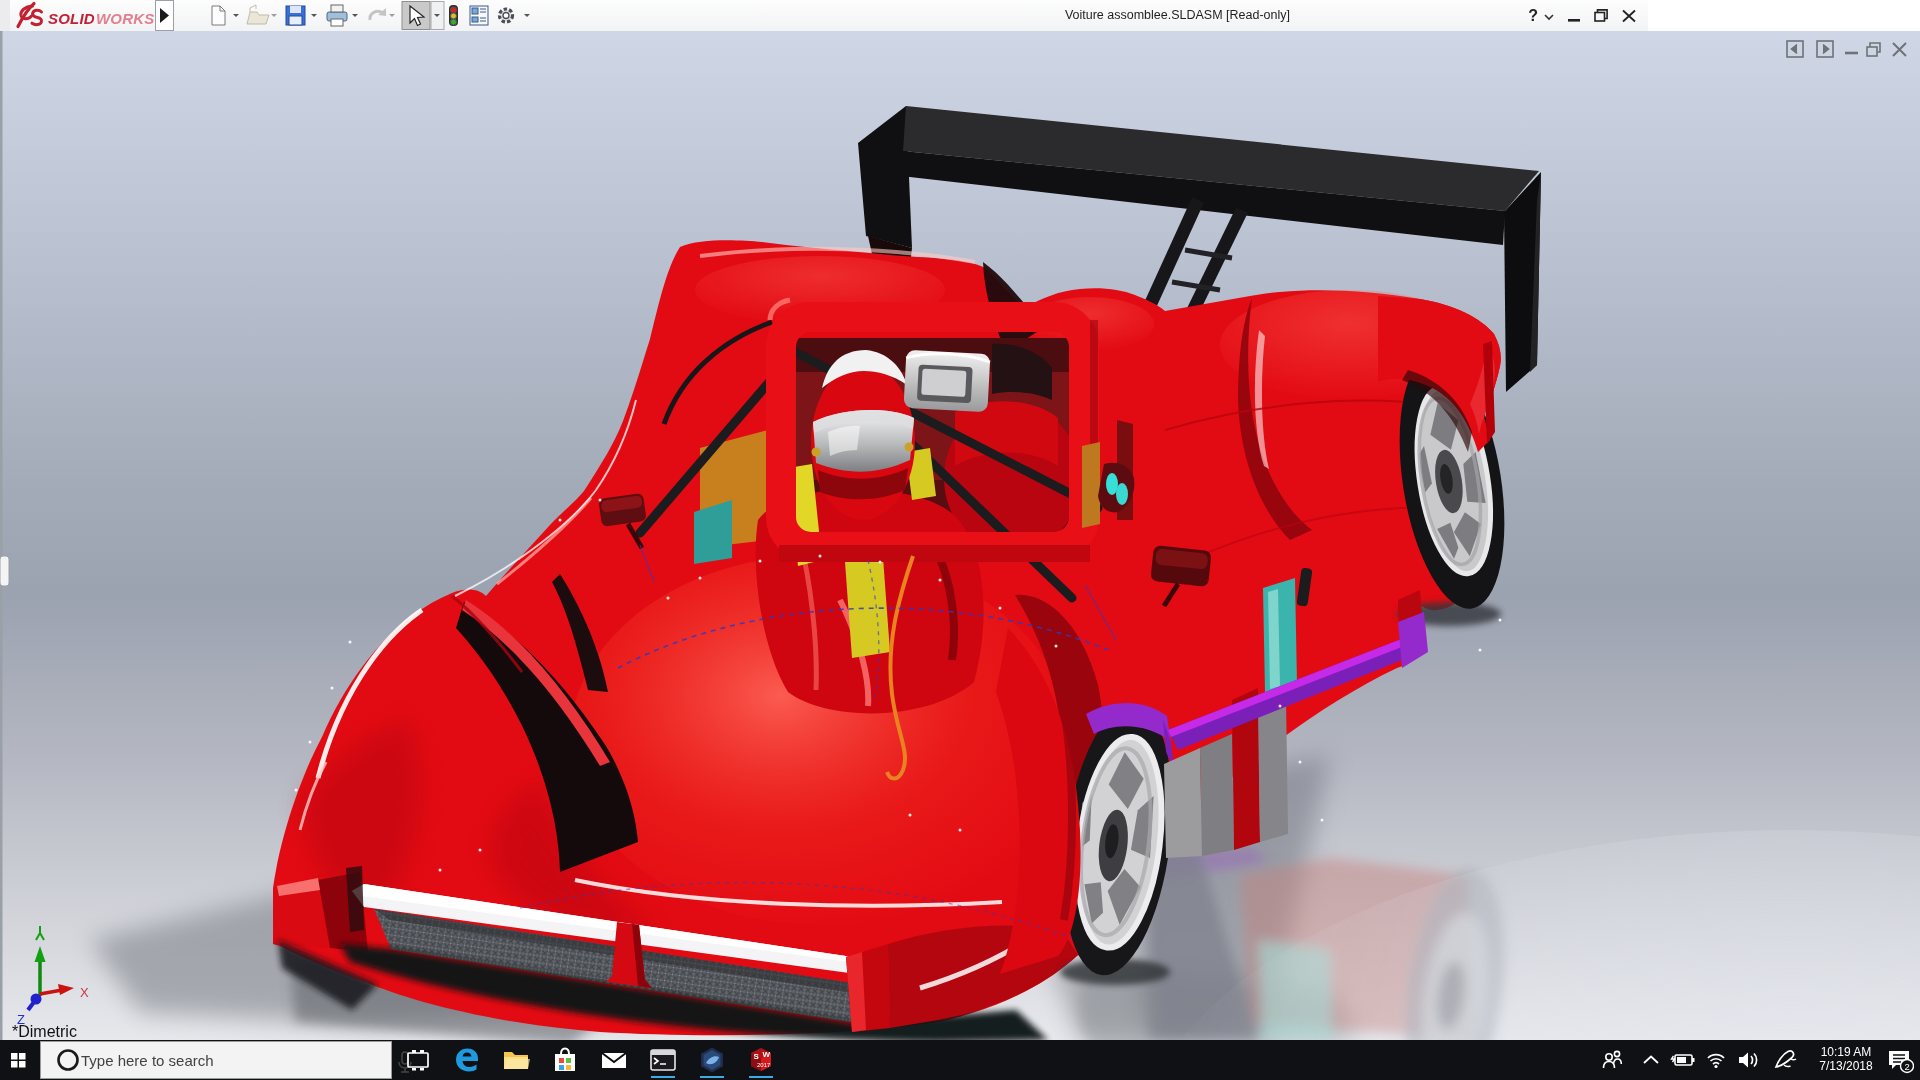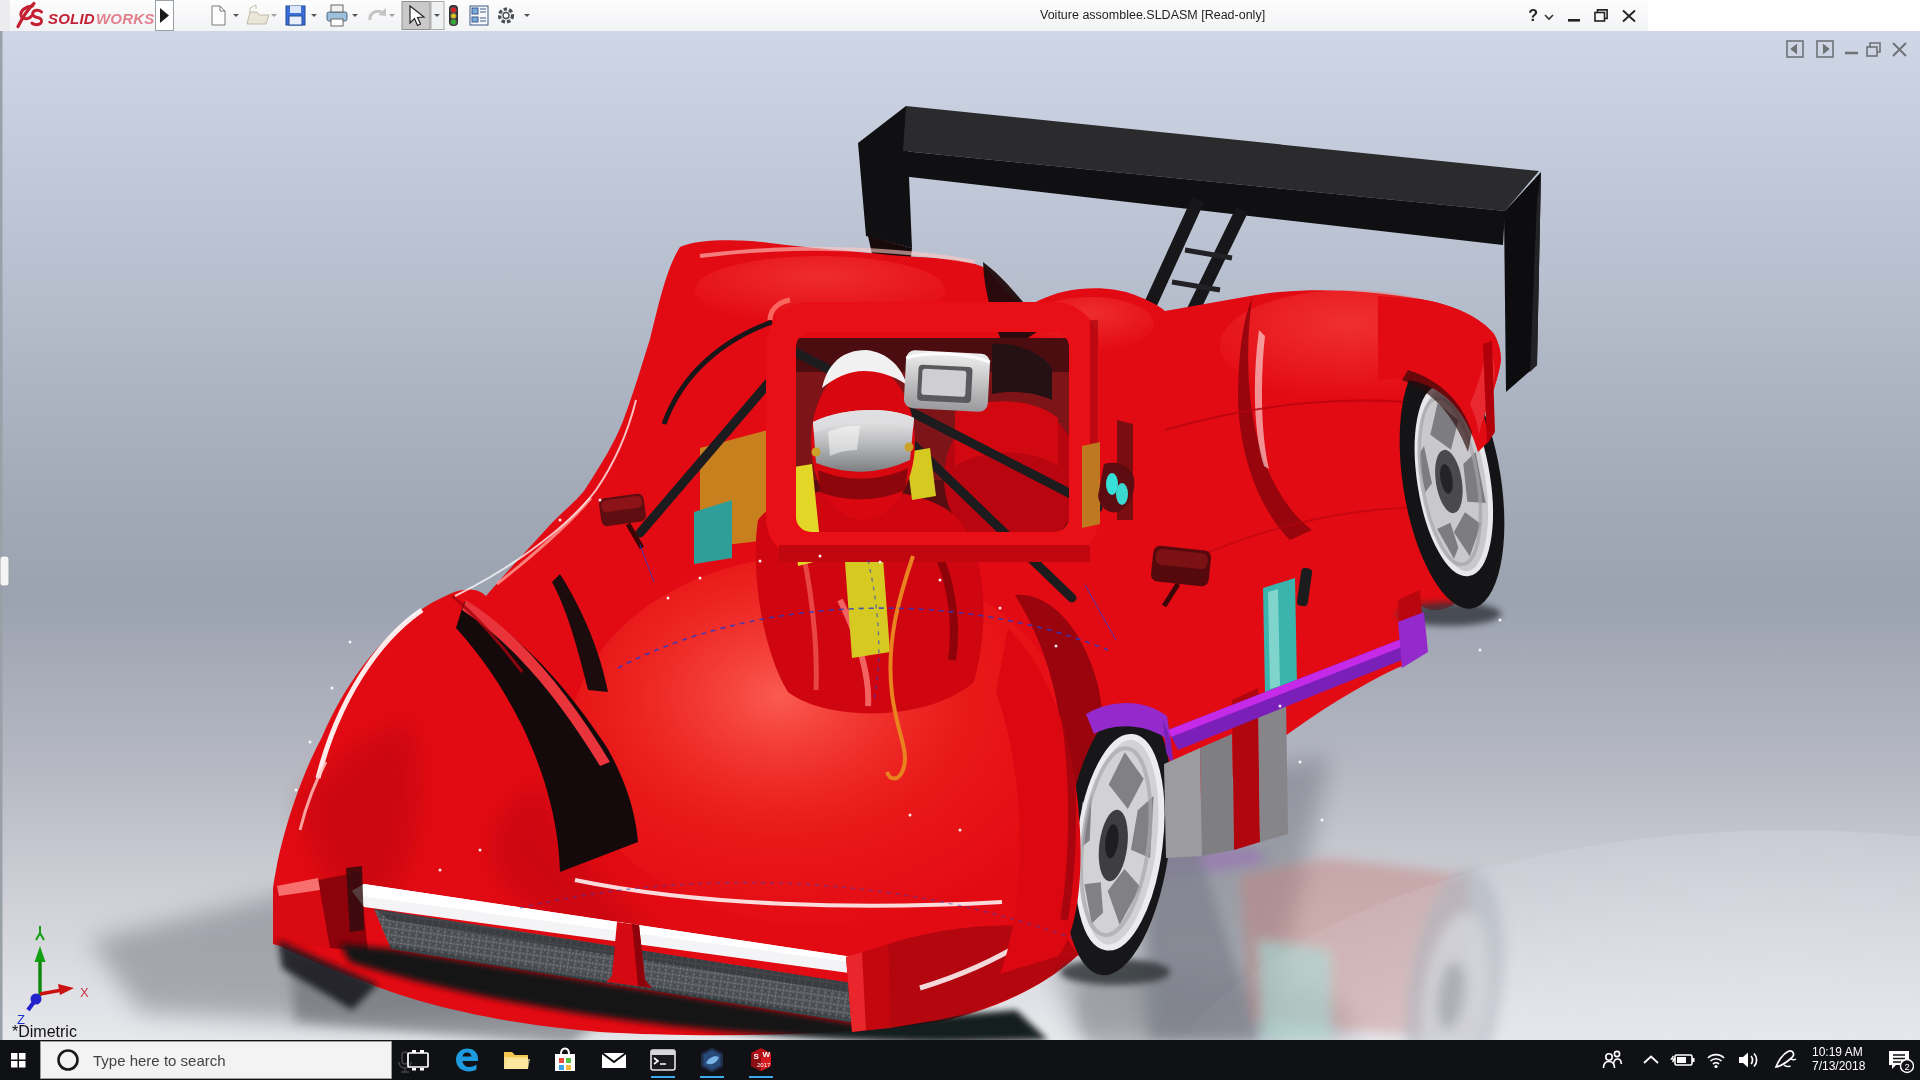--- a/index.html
+++ b/index.html
@@ -3,7 +3,7 @@
 html,body{margin:0;padding:0;width:1920px;height:1080px;overflow:hidden;font-family:"Liberation Sans",sans-serif;background:#fff}
 .abs{position:absolute}
 #toolbar{position:absolute;left:0;top:0;width:1648px;height:31px;background:linear-gradient(#fdfdfd,#f2f3f5);border-bottom:1px solid #c7cbd1}
-#title{position:absolute;top:8px;left:1040px;width:250px;text-align:left;font-size:12.5px;color:#1f1f1f}
+#title{position:absolute;top:8px;left:1040px;width:250px;text-align:right;font-size:12.5px;color:#1f1f1f}
 #winbtns{position:absolute;top:0;right:0;height:31px;display:flex;align-items:center;color:#222}
 #vp{position:absolute;left:0;top:31px}
 #taskbar{position:absolute;left:0;top:1040px;width:1920px;height:40px;background:#101114}

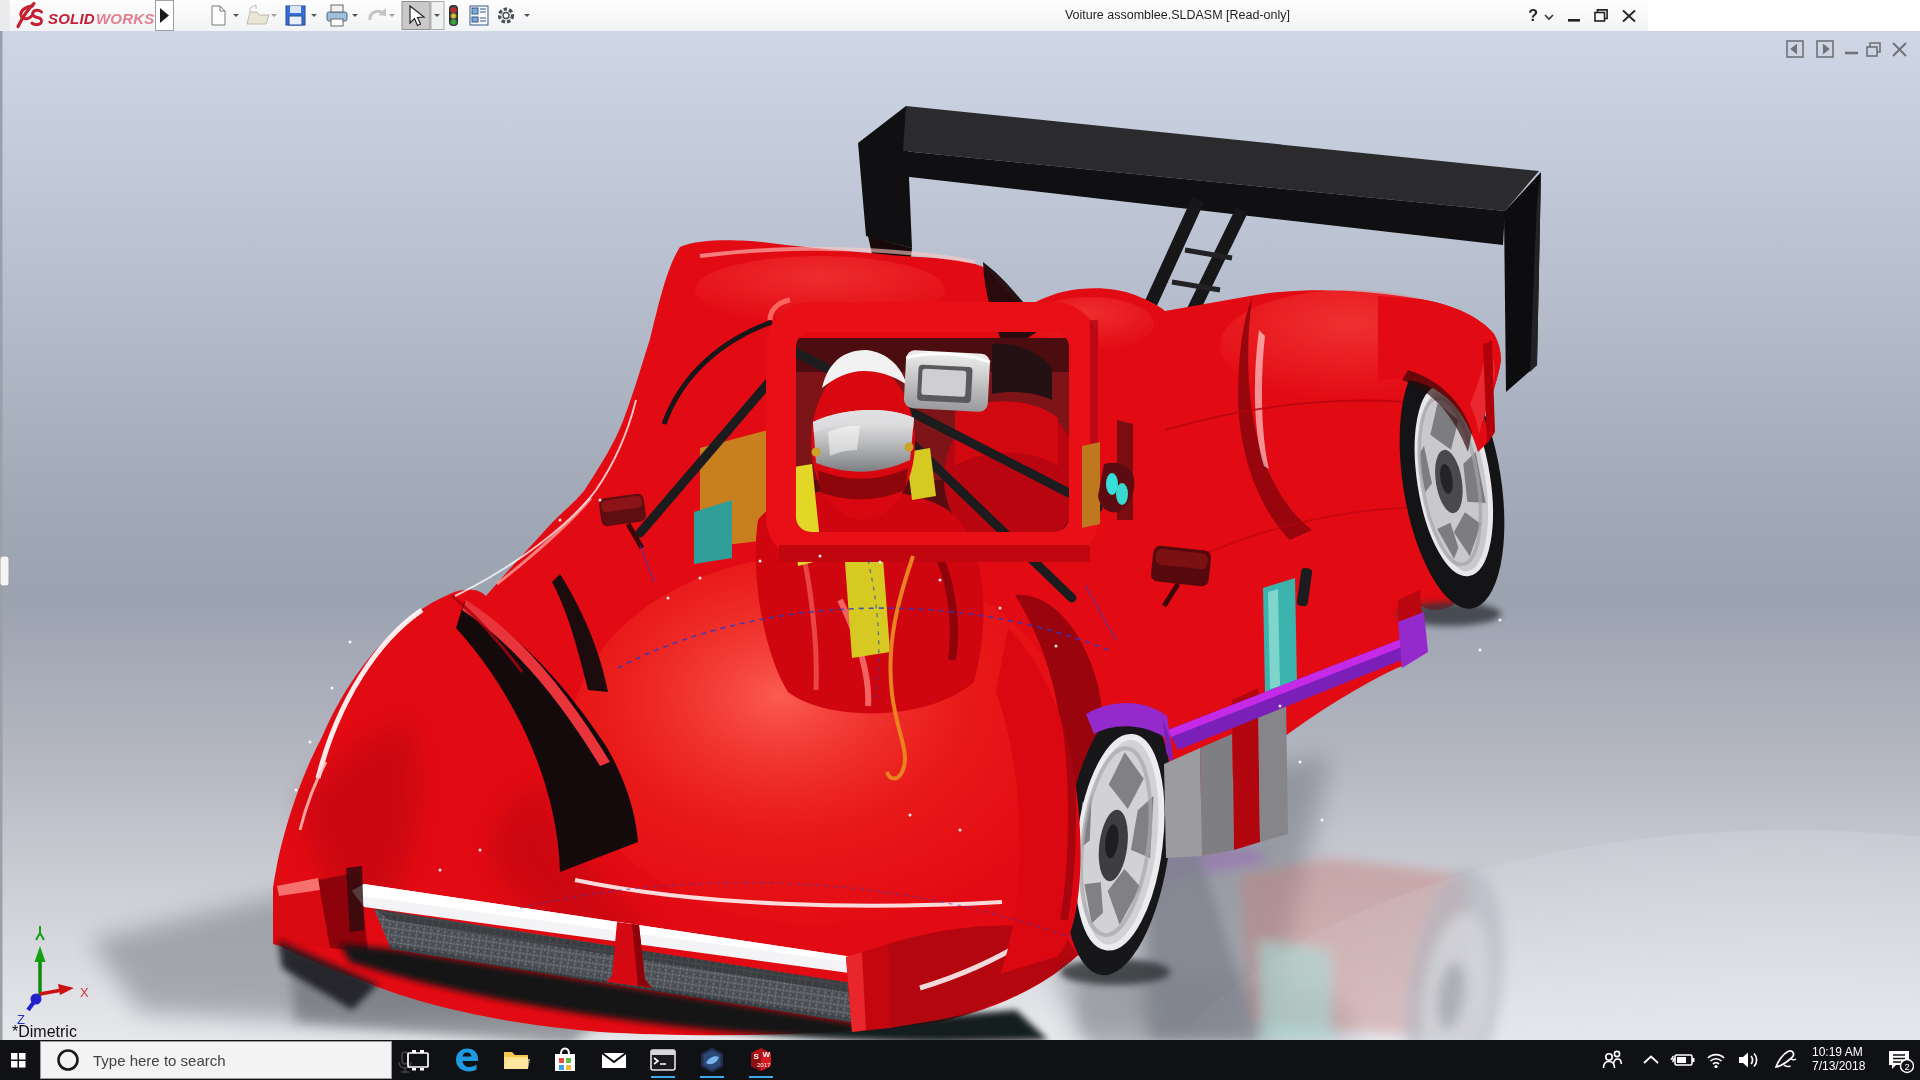--- a/index.html
+++ b/index.html
@@ -8,7 +8,7 @@
 #vp{position:absolute;left:0;top:31px}
 #taskbar{position:absolute;left:0;top:1040px;width:1920px;height:40px;background:#101114}
 #search{position:absolute;left:40px;top:1041px;width:352px;height:38px;background:#f3f3f3;border:1px solid #9a9a9a;box-sizing:border-box;display:flex;align-items:center}
-#search span{color:#424242;font-size:15px;margin-left:12px}
+#search span{color:#424242;font-size:15px;}
 .tico{position:absolute;top:1040px;width:48px;height:40px;display:flex;align-items:center;justify-content:center}
 .tray{position:absolute;top:1040px;height:40px;display:flex;align-items:center;justify-content:center}
 #clock{position:absolute;top:1040px;left:1812px;width:68px;height:40px;color:#fff;font-size:12px;text-align:left;line-height:14px;padding-top:5px;box-sizing:border-box}

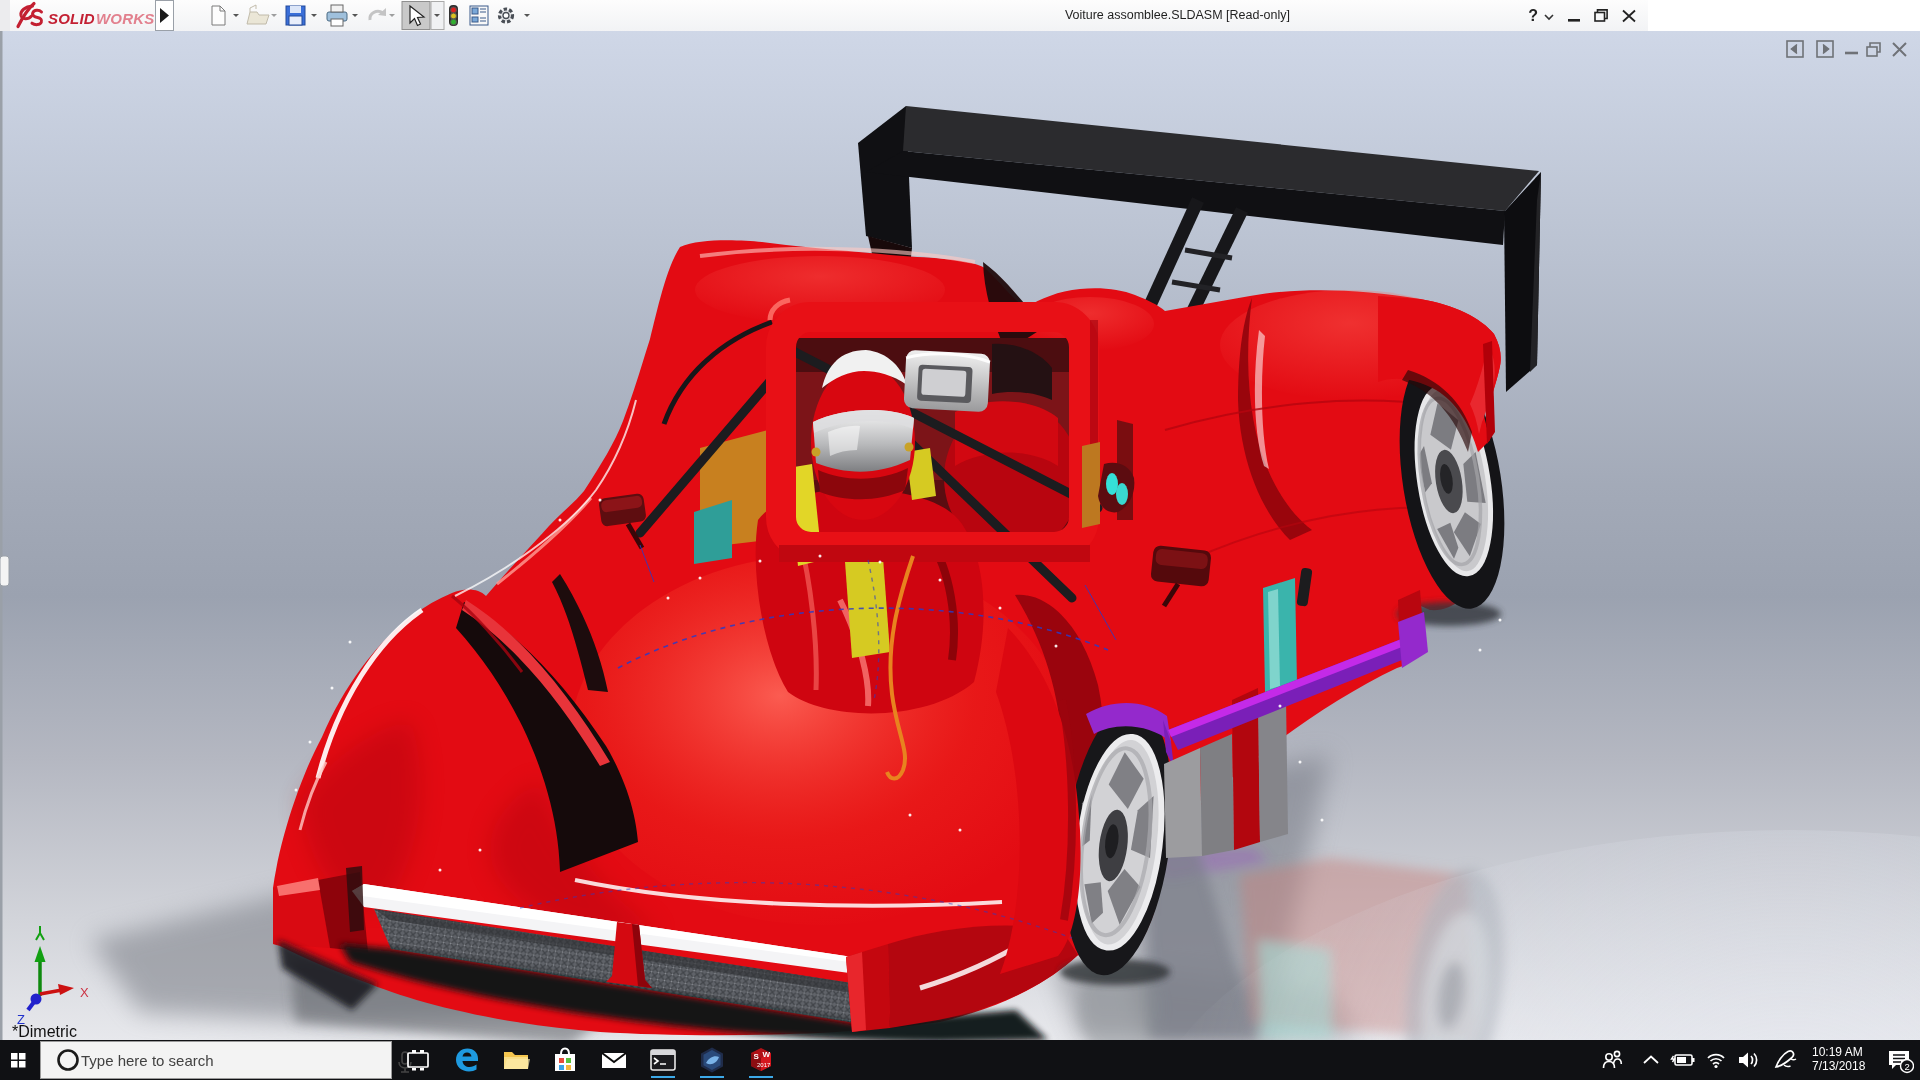--- a/index.html
+++ b/index.html
@@ -11,7 +11,7 @@
 #search span{color:#424242;font-size:15px;}
 .tico{position:absolute;top:1040px;width:48px;height:40px;display:flex;align-items:center;justify-content:center}
 .tray{position:absolute;top:1040px;height:40px;display:flex;align-items:center;justify-content:center}
-#clock{position:absolute;top:1040px;left:1812px;width:68px;height:40px;color:#fff;font-size:12px;text-align:left;line-height:14px;padding-top:5px;box-sizing:border-box}
+#clock{position:absolute;top:1040px;left:1812px;width:68px;height:40px;color:#fff;font-size:12px;text-align:center;line-height:14px;padding-top:5px;box-sizing:border-box}
 </style></head><body>
 <div id="toolbar">
 <svg class="abs" style="left:0;top:0" width="540" height="31" viewBox="0 0 540 31">

